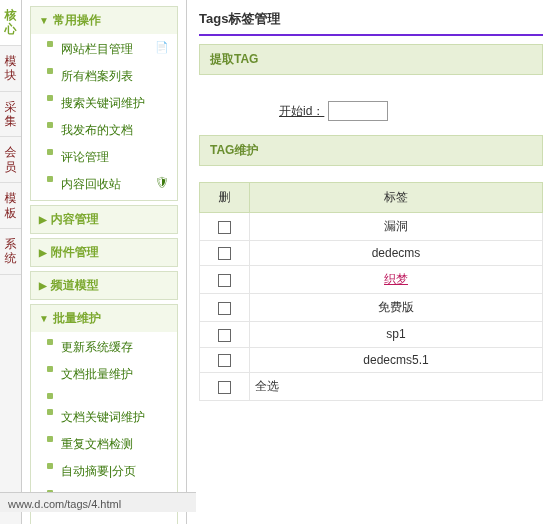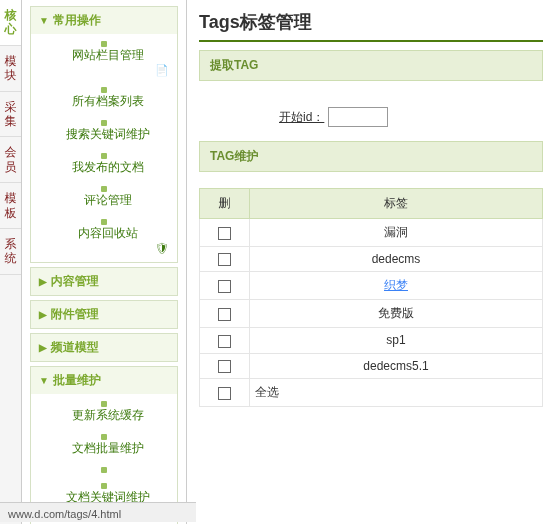--- a/index.html
+++ b/index.html
@@ -17,7 +17,7 @@
 .menu-item .dot { width: 6px; height: 6px; background: #9bc15f; border-radius: 1px; margin-right: 8px; flex-shrink: 0; }
 .menu-item .icon-right { margin-left: auto; font-size: 11px; }
 .main { flex: 1; padding: 10px 12px; overflow: hidden; }
-.title-bar { border-bottom: 2px solid #4d7c0f; padding-bottom: 6px; margin-bottom: 8px; font-weight: bold; font-size: 18px; }
+.title-bar { border-bottom: 2px solid #6d28d9; padding-bottom: 6px; margin-bottom: 8px; font-weight: bold; font-size: 13px; }
 .section-header { background: #e8f0d8; border: 1px solid #cdddb1; padding: 6px 10px; font-weight: bold; color: #6a8e2f; margin-bottom: 16px; }
 .form-row { padding: 10px 0 14px 80px; display: flex; align-items: center; }
 .form-label { margin-right: 4px; text-decoration: underline; }

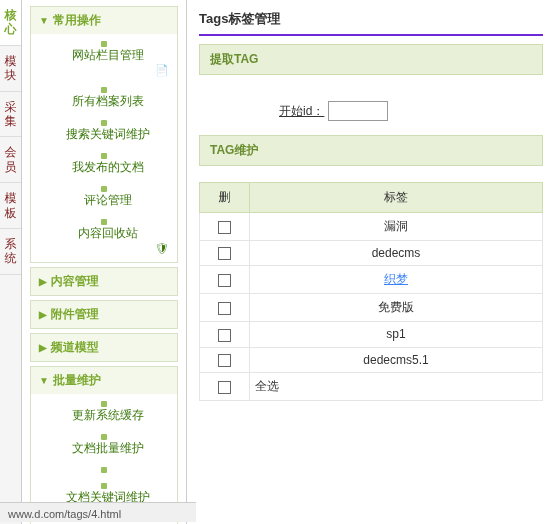--- a/index.html
+++ b/index.html
@@ -13,7 +13,7 @@
 .menu-header { display: flex; align-items: center; padding: 5px 8px; font-weight: bold; color: #7ba82e; cursor: pointer; }
 .menu-header .arrow { margin-right: 4px; font-size: 10px; }
 .menu-items { background: #fff; padding: 2px 0; }
-.menu-item { display: flex; align-items: center; padding: 5px 8px 5px 16px; color: #3d7a0e; cursor: pointer; flex-direction: column; }
+.menu-item { display: flex; align-items: flex-start; padding: 5px 8px 5px 16px; color: #3d7a0e; cursor: pointer; }
 .menu-item .dot { width: 6px; height: 6px; background: #9bc15f; border-radius: 1px; margin-right: 8px; flex-shrink: 0; }
 .menu-item .icon-right { margin-left: auto; font-size: 11px; }
 .main { flex: 1; padding: 10px 12px; overflow: hidden; }

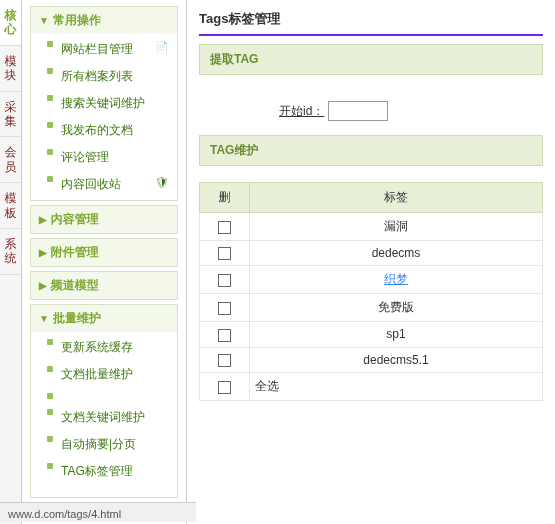--- a/index.html
+++ b/index.html
@@ -25,7 +25,7 @@
 .tag-table { width: 100%; border-collapse: collapse; }
 .tag-table th { background: #e8f0d8; border: 1px solid #cdddb1; padding: 6px; font-weight: normal; }
 .tag-table td { border: 1px solid #e5e5e5; padding: 5px; text-align: center; }
-.tag-table td.highlight { color: #3b82f6; text-decoration: underline; }
+.tag-table td.highlight { color: #be185d; text-decoration: underline; }
 .checkbox { width: 13px; height: 13px; border: 1px solid #666; display: inline-block; vertical-align: middle; }
 .status-bar { position: absolute; bottom: 2px; left: 0; height: 20px; background: #f0f0f0; border-top: 1px solid #ccc; padding: 2px 8px; font-size: 11px; color: #555; line-height: 18px; width: 196px; }
 </style>

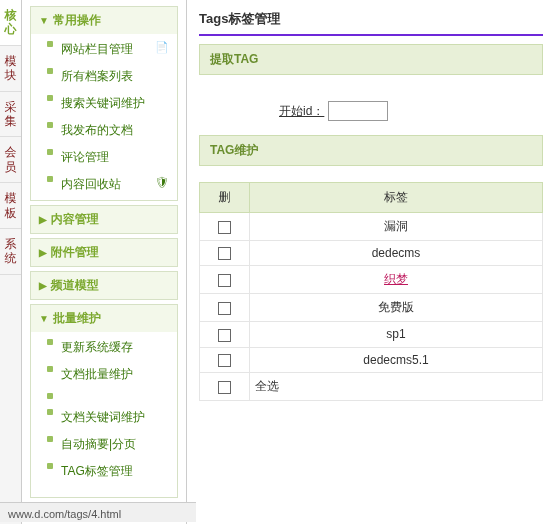--- a/index.html
+++ b/index.html
@@ -117,6 +117,10 @@
           </div>
           <div class="menu-item">
             <span class="dot"></span>
+            <span>重复文档检测</span>
+          </div>
+          <div class="menu-item">
+            <span class="dot"></span>
             <span>自动摘要|分页</span>
           </div>
           <div class="menu-item">

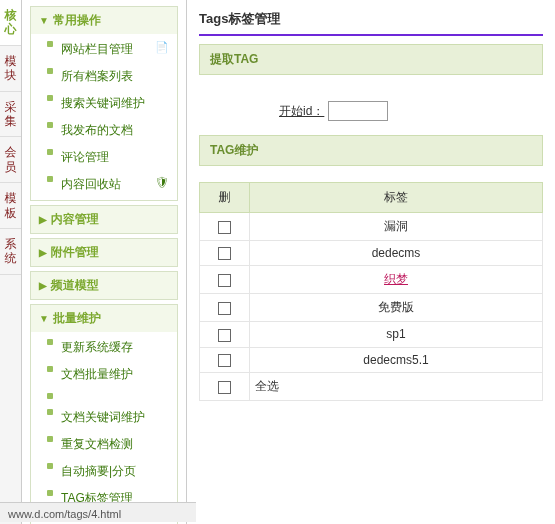--- a/index.html
+++ b/index.html
@@ -27,7 +27,7 @@
 .tag-table td { border: 1px solid #e5e5e5; padding: 5px; text-align: center; }
 .tag-table td.highlight { color: #be185d; text-decoration: underline; }
 .checkbox { width: 13px; height: 13px; border: 1px solid #666; display: inline-block; vertical-align: middle; }
-.status-bar { position: absolute; bottom: 2px; left: 0; height: 20px; background: #f0f0f0; border-top: 1px solid #ccc; padding: 2px 8px; font-size: 11px; color: #555; line-height: 18px; width: 196px; }
+.status-bar { position: absolute; bottom: 12px; left: 0; height: 20px; background: #f0f0f0; border-top: 1px solid #ccc; padding: 2px 8px; font-size: 11px; color: #555; line-height: 18px; width: 196px; }
 </style>
 </head>
 <body>

